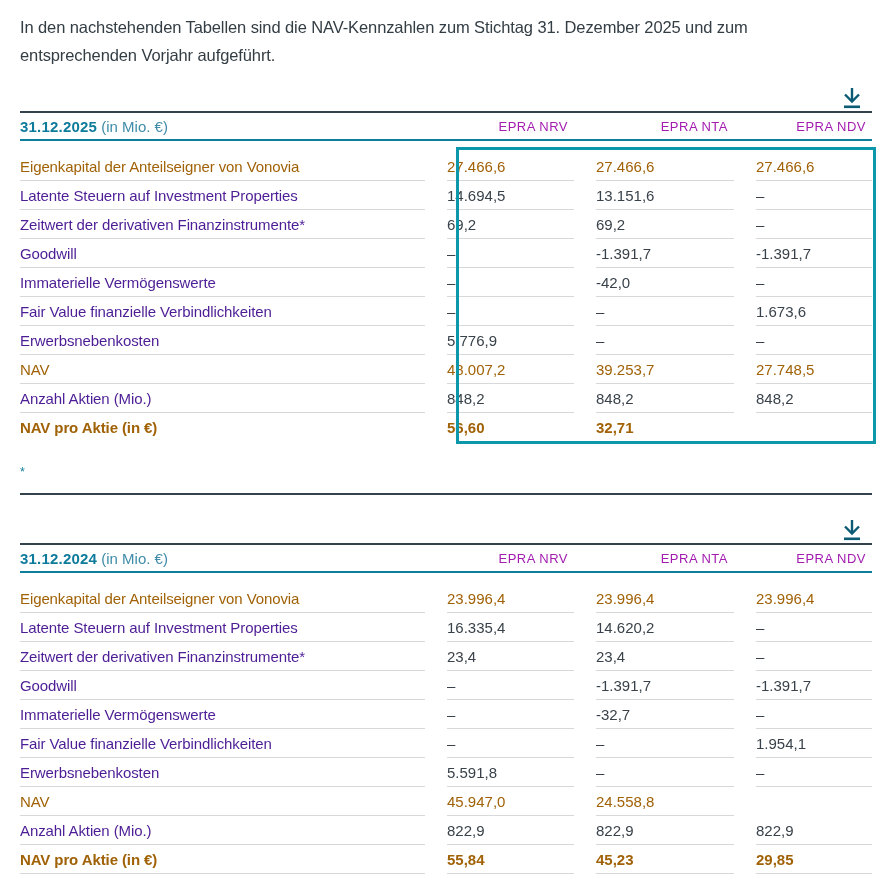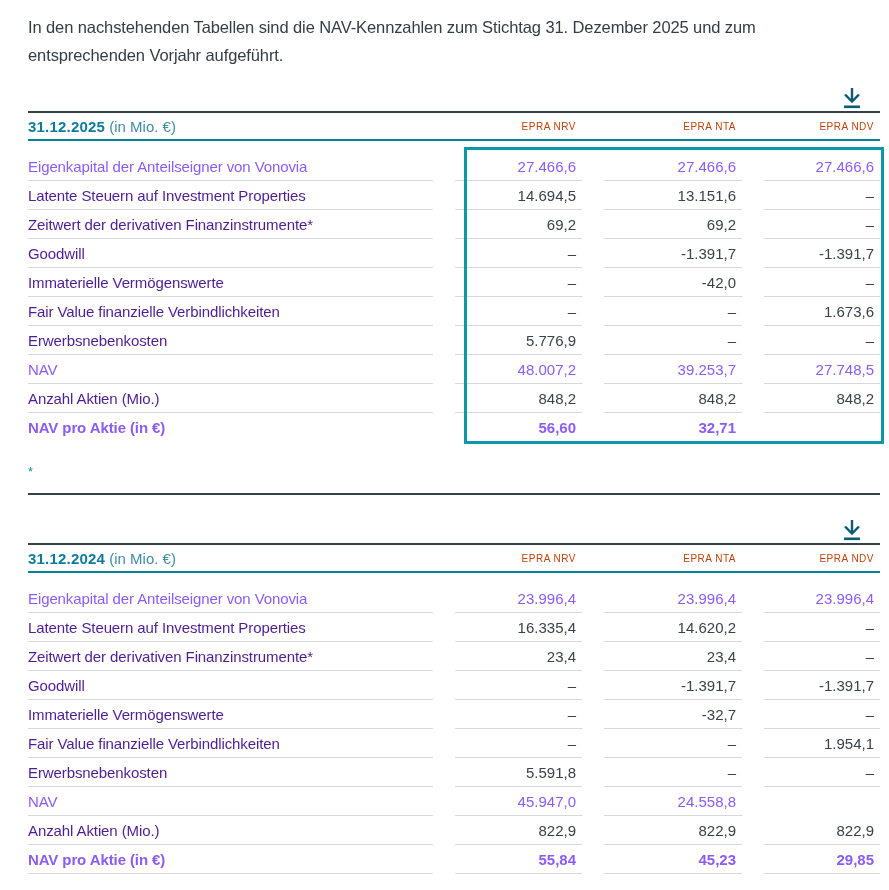--- a/index.html
+++ b/index.html
@@ -9,7 +9,7 @@
     font-family:"Liberation Sans", sans-serif;
     -webkit-font-smoothing:antialiased;
   }
-  .page { padding:13px 23px 0 28px; width:889px; }
+  .page { padding:13px 23px 0 20px; width:889px; }
 
   
   .intro {

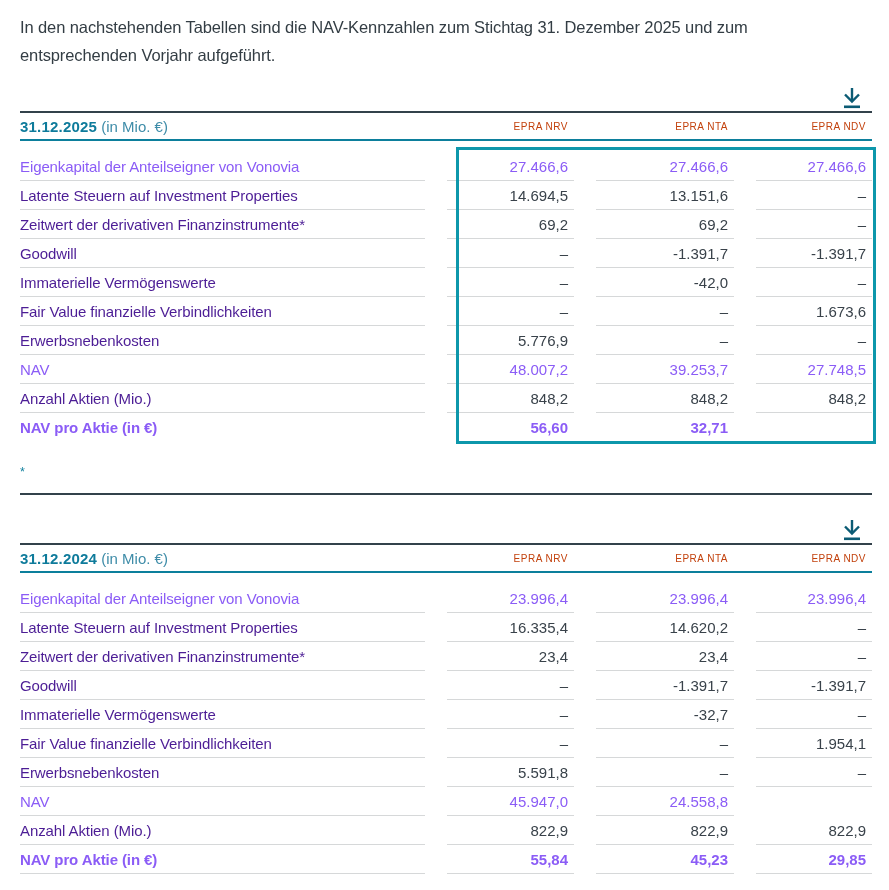--- a/index.html
+++ b/index.html
@@ -44,7 +44,7 @@
   .t-title .date { font-weight:700; color:#0e7b9b; letter-spacing:0.2px; }
   .col-h {
     text-align:right; padding-right:6px;
-    font-size:10px; letter-spacing:0.5px; color:#c2410c; white-space:nowrap;
+    font-size:13px; letter-spacing:0.5px; color:#a21caf; white-space:nowrap;
   }
 
   .t-body { position:relative; padding-top:11px; }

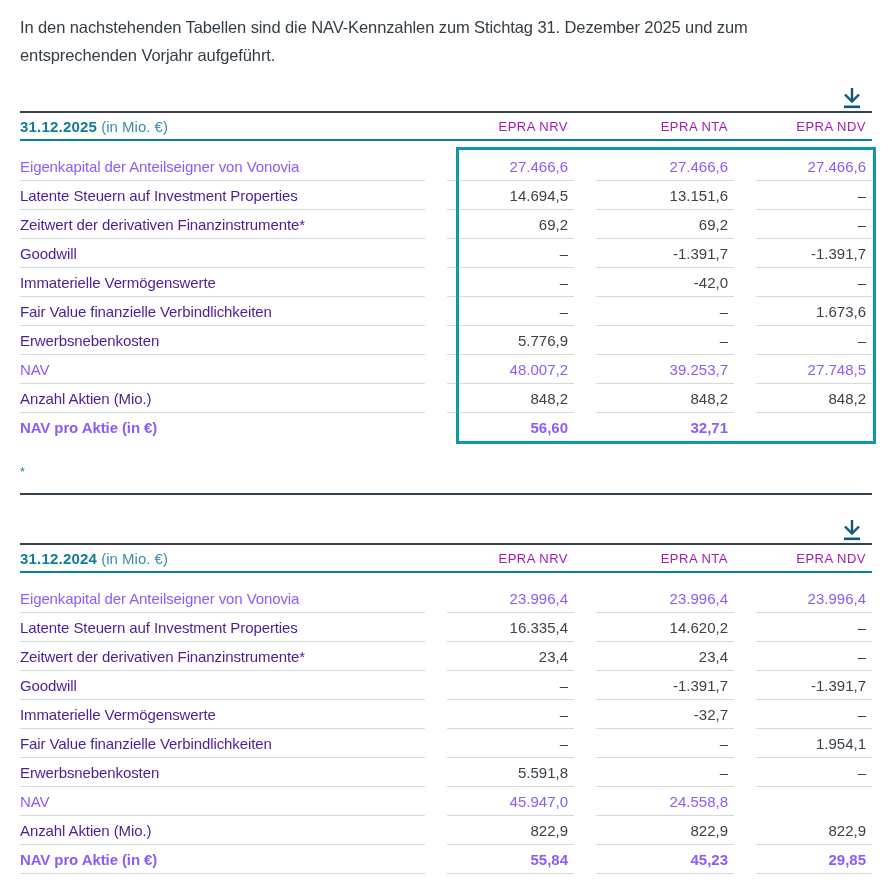--- a/index.html
+++ b/index.html
@@ -52,7 +52,7 @@
   .cell { border-bottom:1px solid #d6d8d9; padding-bottom:5px; font-size:15px; }
   .cell.label { color:#4c1d95; letter-spacing:-0.1px; white-space:nowrap; }
   .cell.num { text-align:right; padding-right:6px; color:#39424a; font-variant-numeric:tabular-nums; }
-  .row.teal .cell, .row.teal-bold .cell { color:#8b5cf6; }
+  .row.teal .cell, .row.teal-bold .cell { color:#a16207; }
   .row.teal-bold .cell { font-weight:700; }
   .row.no-sep .cell { border-bottom-color:transparent; }
 

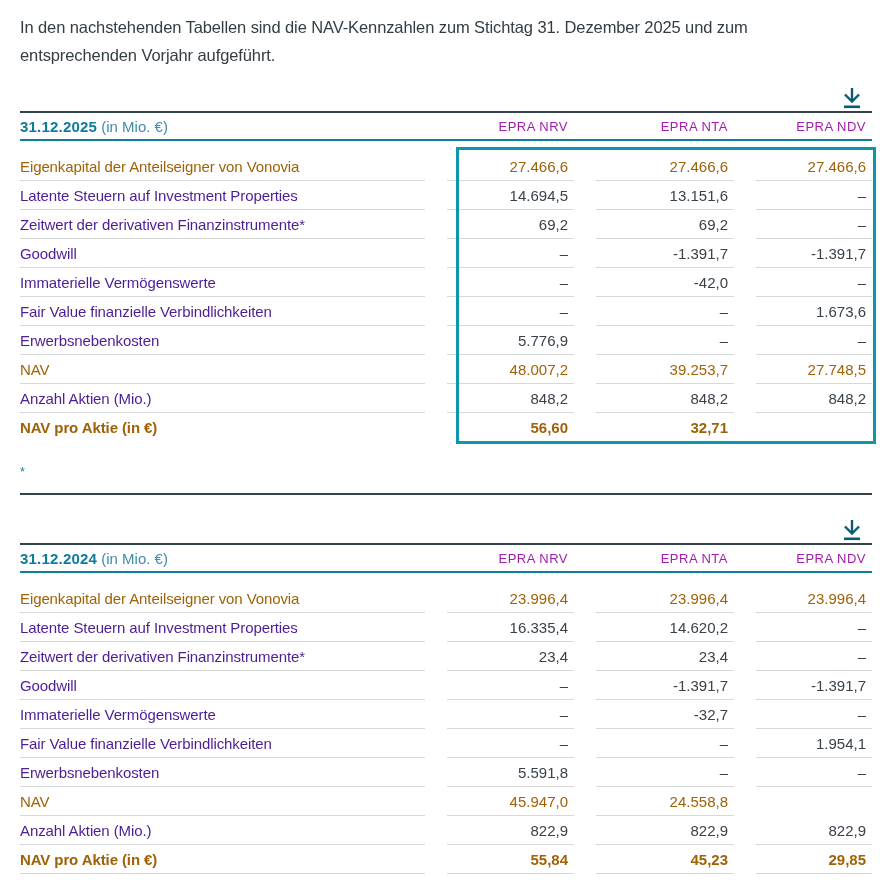--- a/index.html
+++ b/index.html
@@ -51,7 +51,7 @@
   .row { height:29px; align-items:end; }
   .cell { border-bottom:1px solid #d6d8d9; padding-bottom:5px; font-size:15px; }
   .cell.label { color:#4c1d95; letter-spacing:-0.1px; white-space:nowrap; }
-  .cell.num { text-align:right; padding-right:6px; color:#39424a; font-variant-numeric:tabular-nums; }
+  .cell.num { text-align:left; padding-right:6px; color:#39424a; font-variant-numeric:tabular-nums; }
   .row.teal .cell, .row.teal-bold .cell { color:#a16207; }
   .row.teal-bold .cell { font-weight:700; }
   .row.no-sep .cell { border-bottom-color:transparent; }

